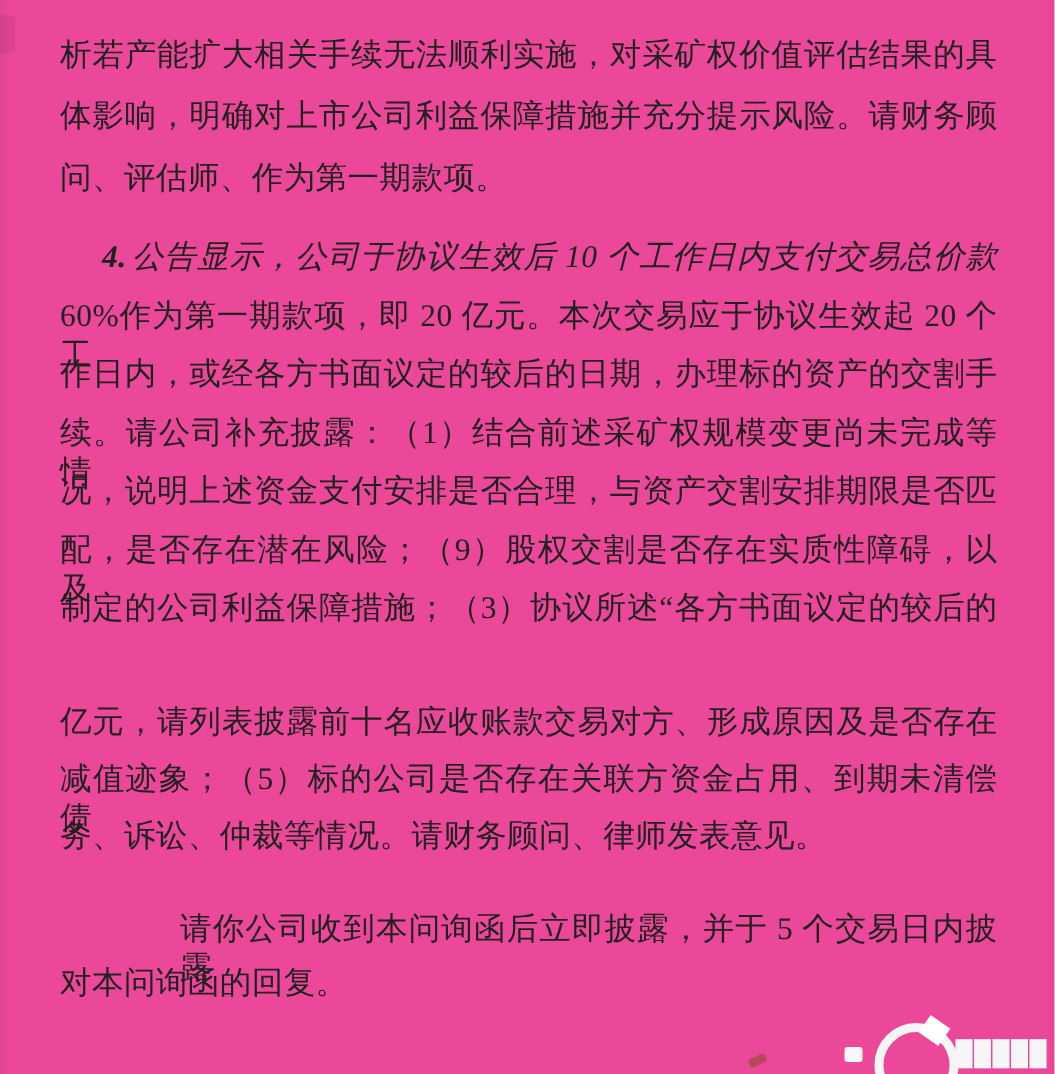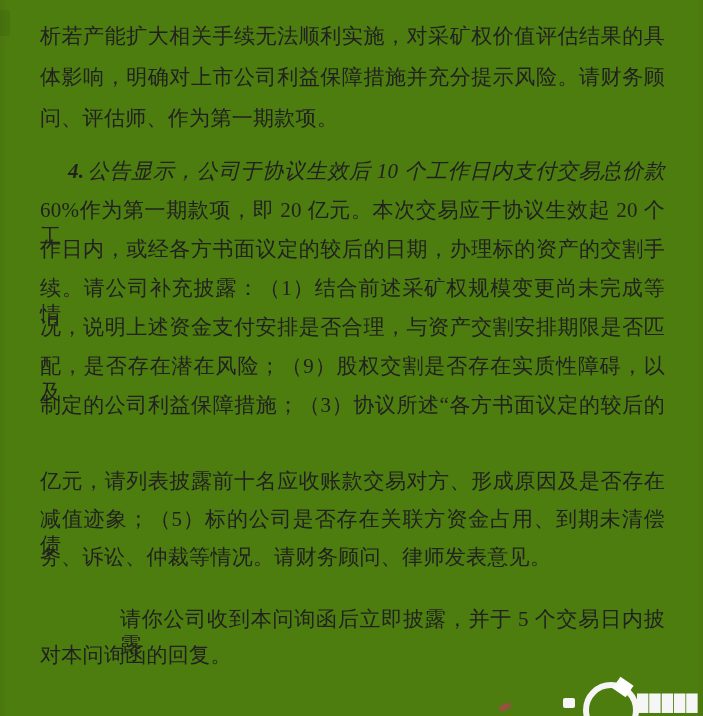--- a/index.html
+++ b/index.html
@@ -11,7 +11,7 @@
     position: relative;
     width: 703px;
     height: 716px;
-    background: #4d7c0f;
+    background: #ec4899;
     overflow: hidden;
     font-family: "Liberation Serif", "DejaVu Serif", serif;
   }

